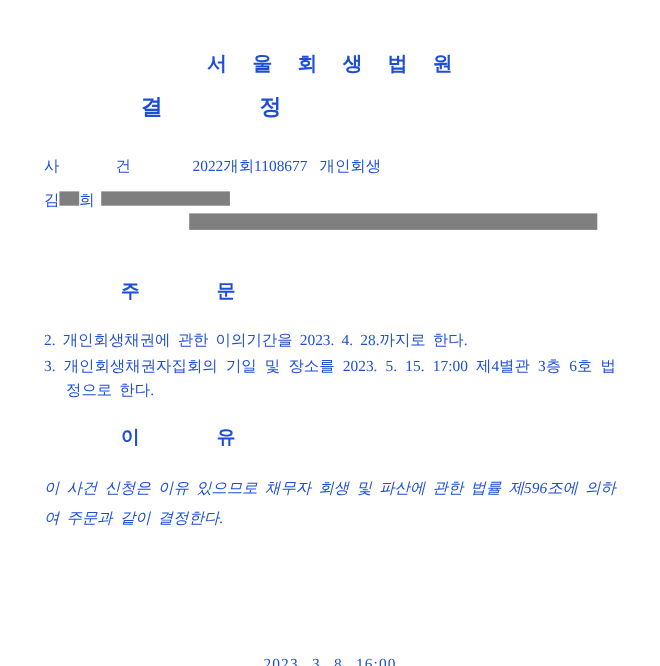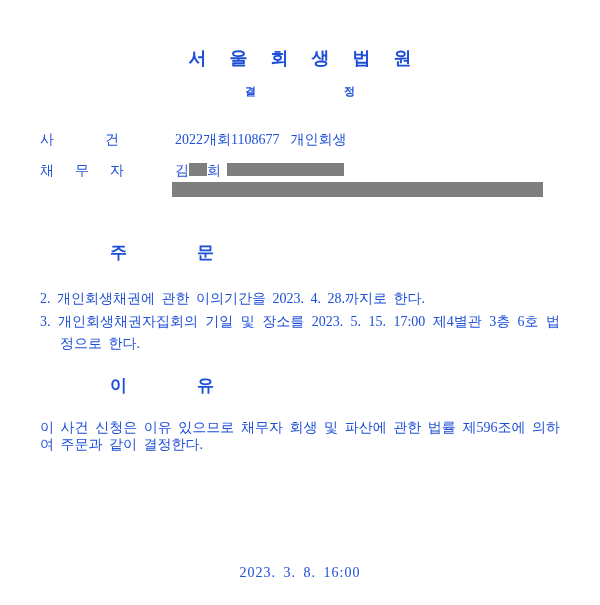--- a/index.html
+++ b/index.html
@@ -33,9 +33,8 @@
   }
   .doc-title {
     margin-top: 14px;
-    text-align: center;
     font-weight: bold;
-    font-size: 11px;
+    font-size: 20px;
     letter-spacing: 88px;
     padding-left: 88px;
     white-space: nowrap;

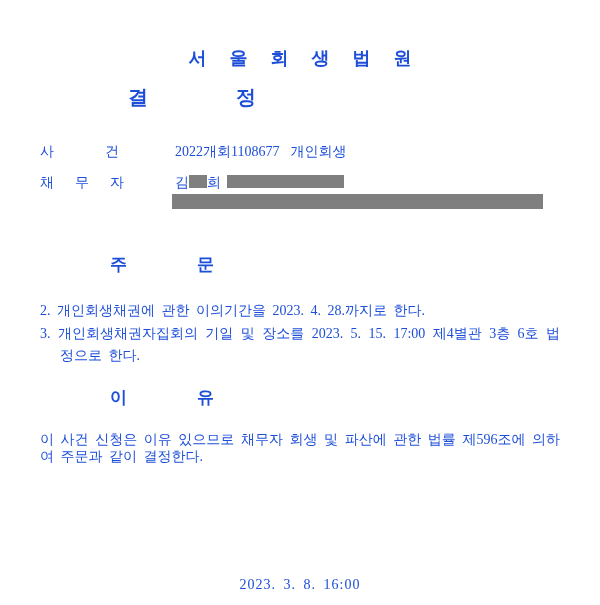--- a/index.html
+++ b/index.html
@@ -127,7 +127,6 @@
     </div>
 
     <div class="row">
-      <span class="row-label spread-3">채무자</span>
       <span class="row-value"><span>김</span><span class="redact redact-sm"></span><span>희</span><span class="redact redact-mid"></span></span>
     </div>
 

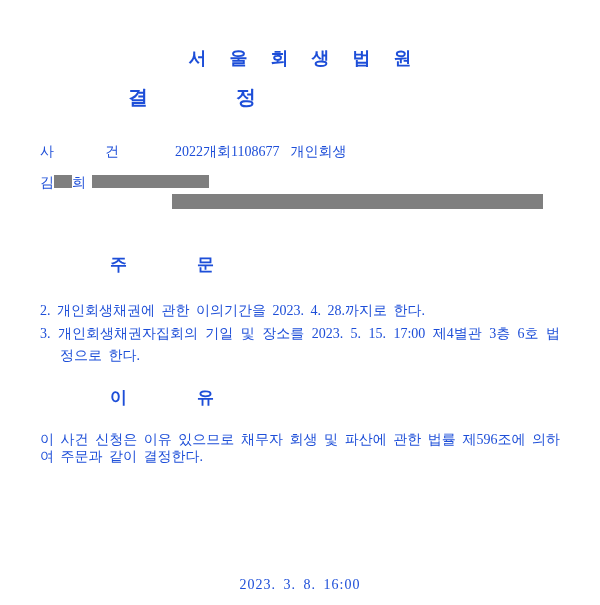--- a/index.html
+++ b/index.html
@@ -97,9 +97,10 @@
   .reason-section-title { margin-top: 18px; }
   .reason-paragraph {
     margin-top: 22px;
-    line-height: 17px;
+    line-height: 27px;
     word-spacing: 3px;
     text-align: justify;
+    font-style: italic;
   }
   
   .decision-datetime {

